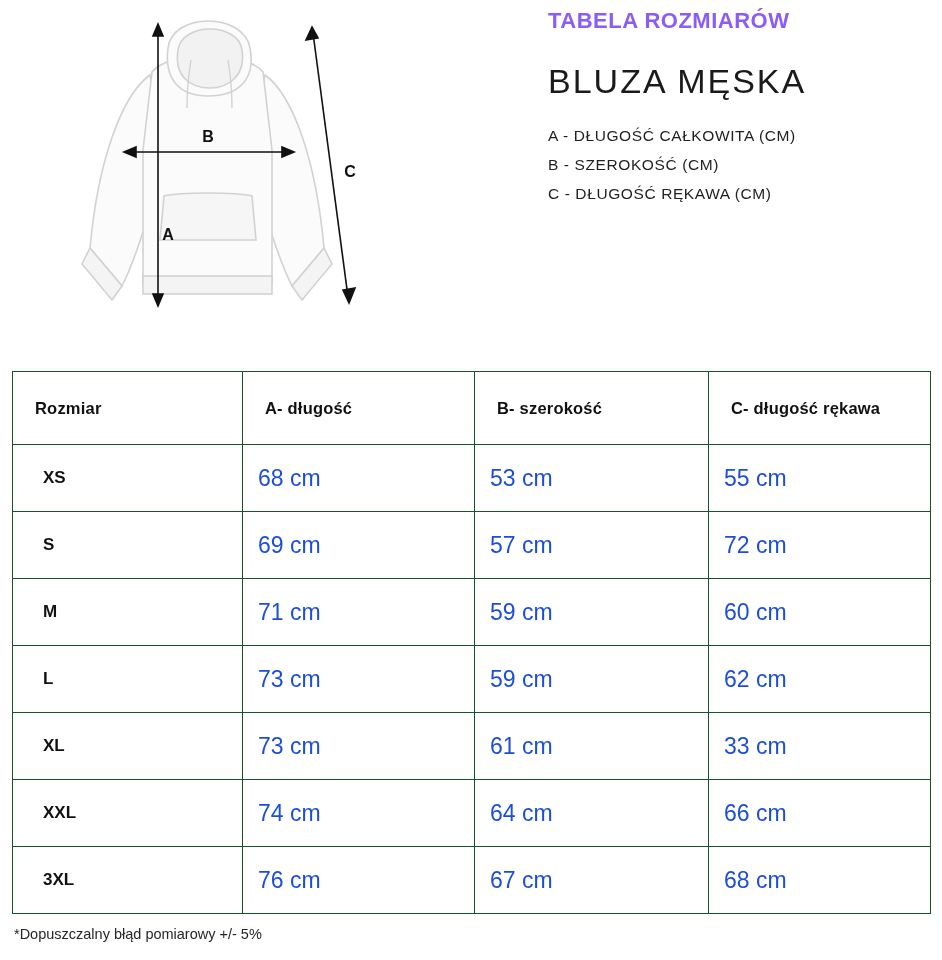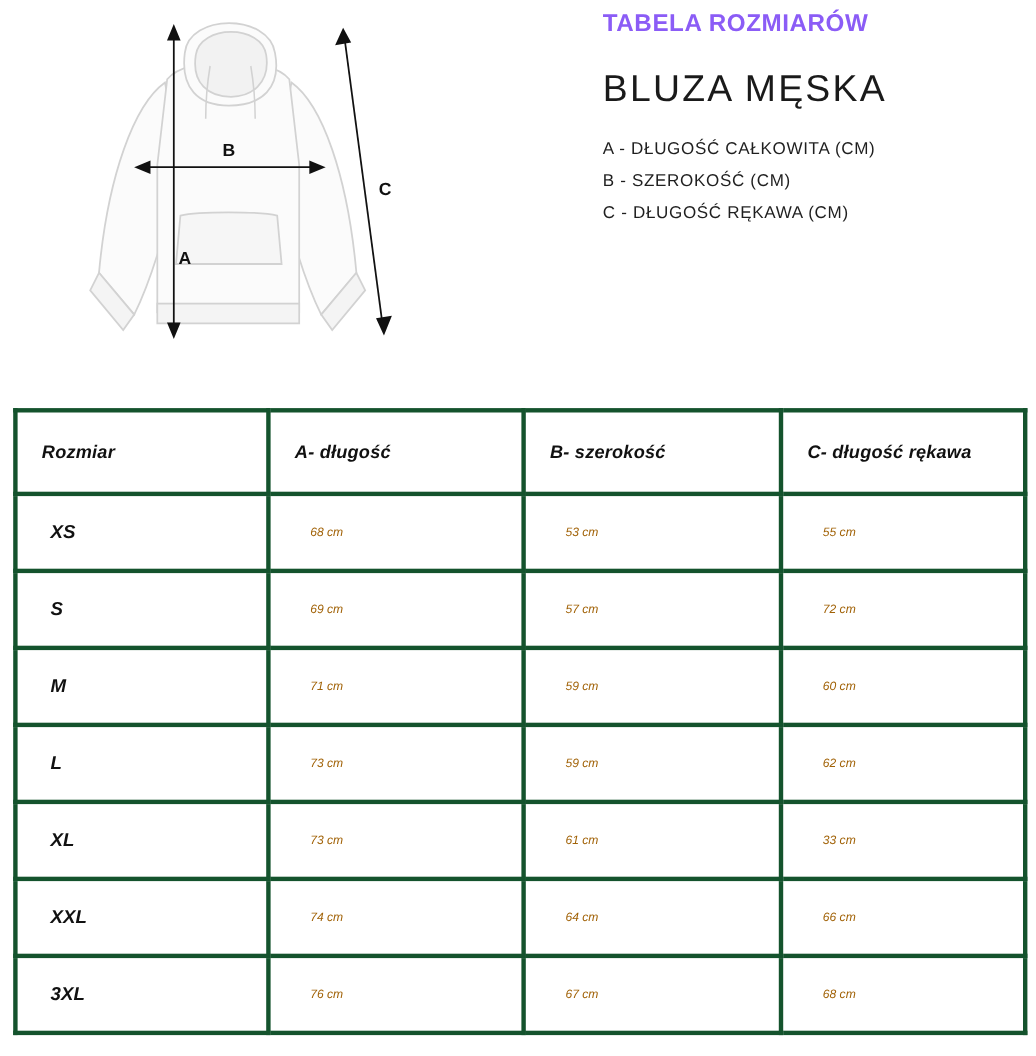--- a/index.html
+++ b/index.html
@@ -84,13 +84,12 @@
   }
   table.size-table th,
   table.size-table td {
-    border: 4px solid #14532d;
+    border: 1px solid #14532d;
     height: 66px;
     padding: 0 0 0 22px;
     text-align: left;
     vertical-align: middle;
     font-weight: normal;
-    font-style: italic;
   }
   table.size-table th {
     font-size: 16.5px;

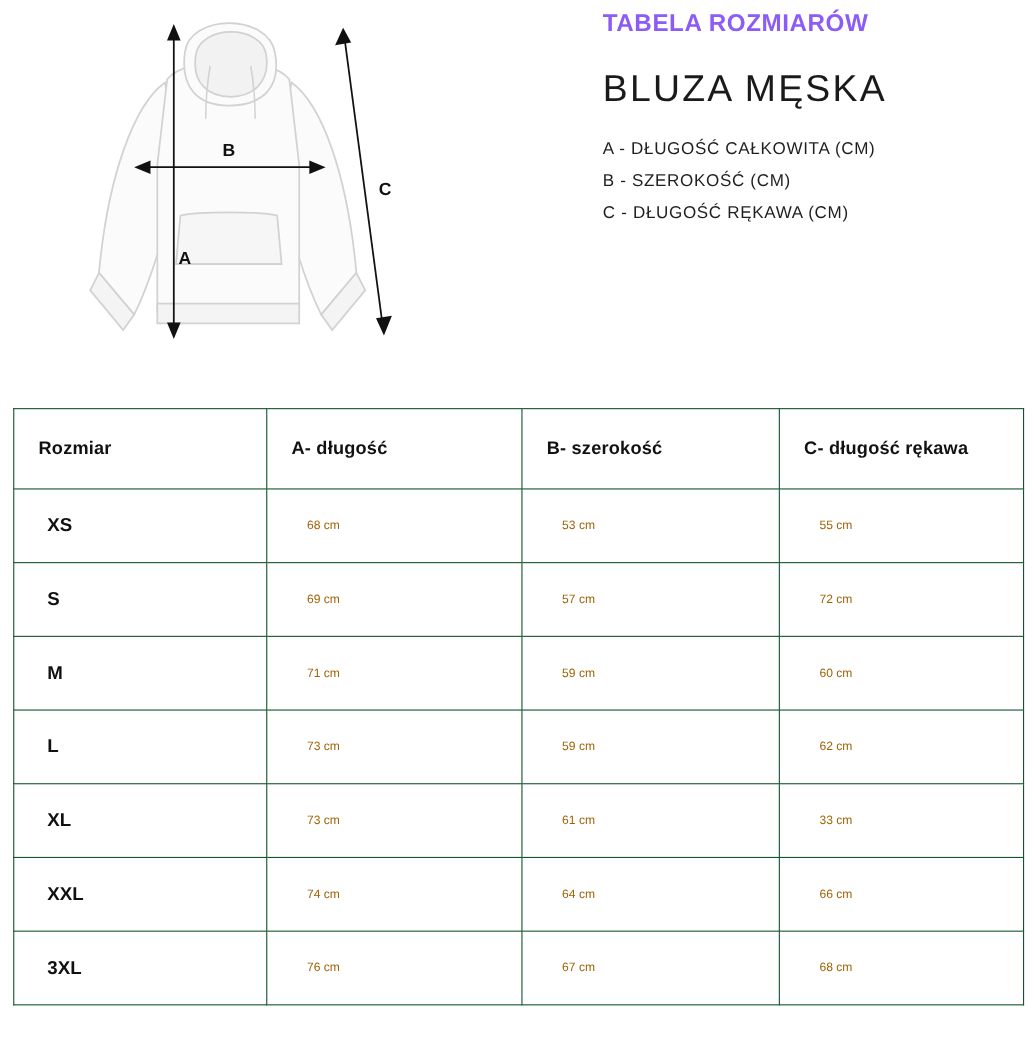--- a/index.html
+++ b/index.html
@@ -105,9 +105,9 @@
     padding-left: 30px;
   }
   table.size-table td.val {
-    font-size: 11px;
-    color: #a16207;
-    padding-left: 36px;
+    font-size: 23px;
+    color: #1d4ed8;
+    padding-left: 15px;
     font-weight: normal;
   }
   col.c0 { width: 230px; }

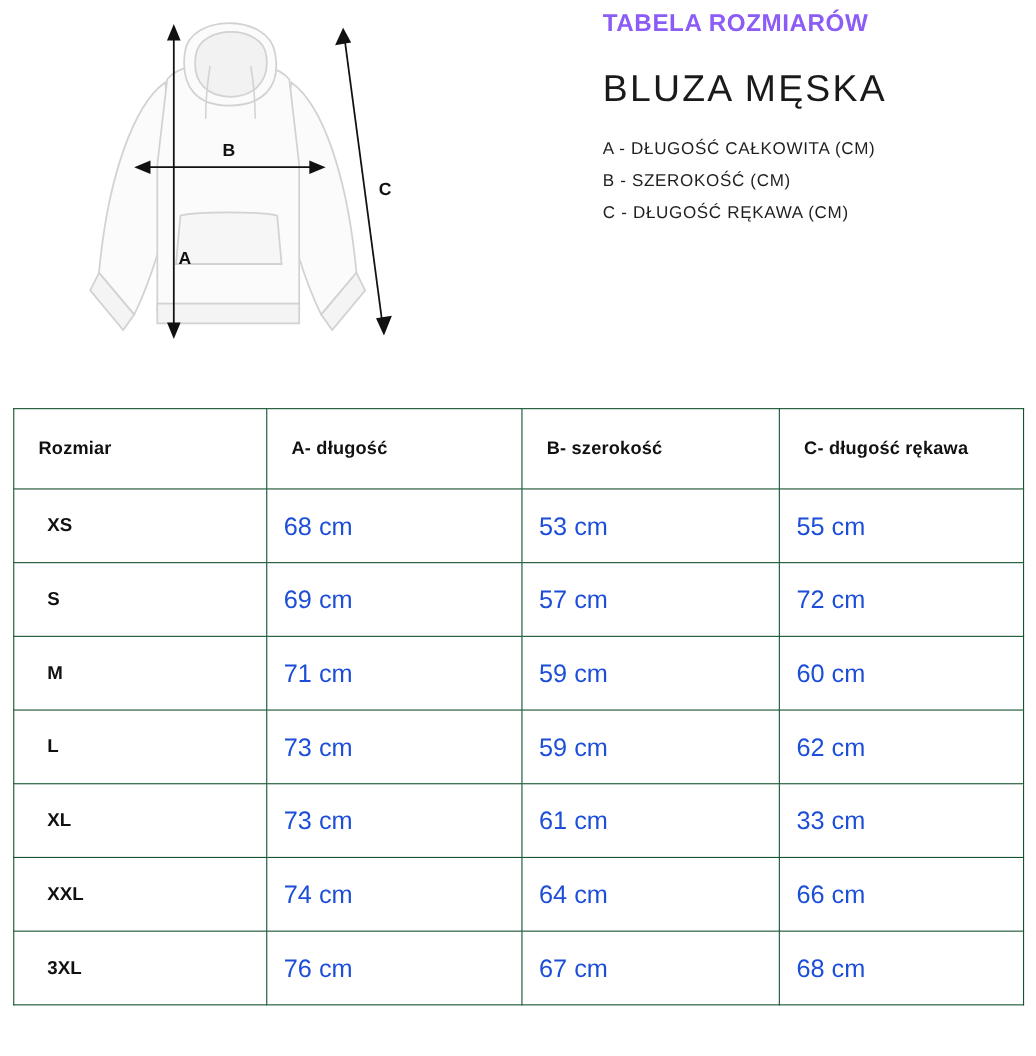--- a/index.html
+++ b/index.html
@@ -259,6 +259,7 @@
     </table>
   </div>
 
+  <div class="footnote">*Dopuszczalny błąd pomiarowy +/- 5%</div>
 
 </div>
 

